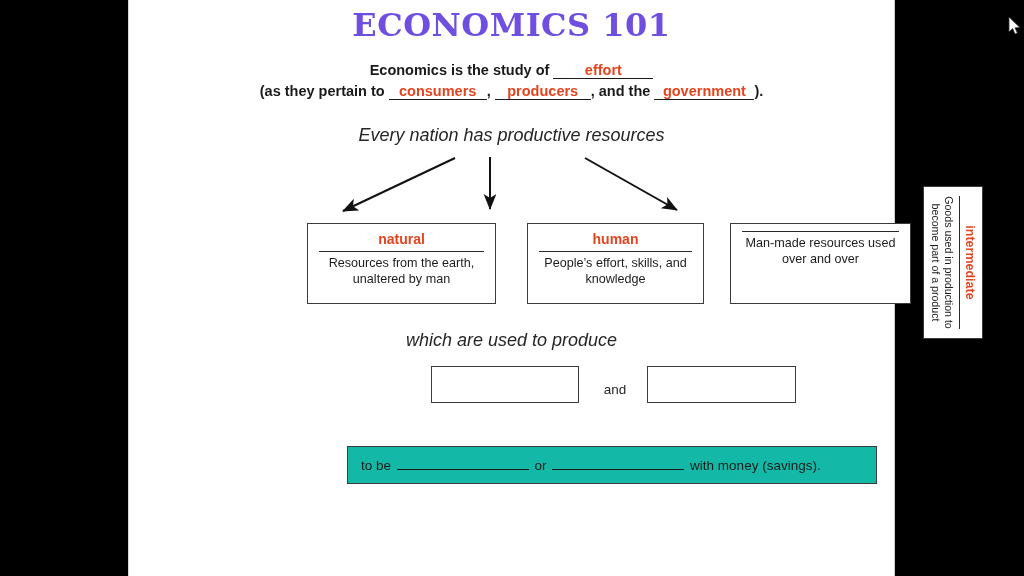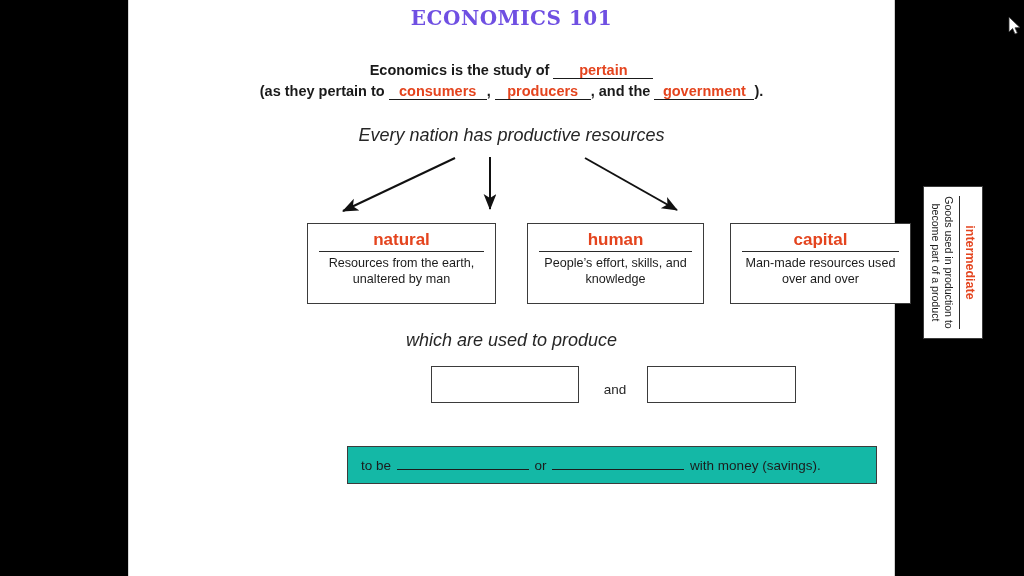--- a/index.html
+++ b/index.html
@@ -43,7 +43,7 @@
     text-align: center;
     font-family: "DejaVu Serif", "Liberation Serif", serif;
     font-weight: bold;
-    font-size: 20px;
+    font-size: 32px;
     letter-spacing: 0.5px;
     color: #6f4fe2;
   }

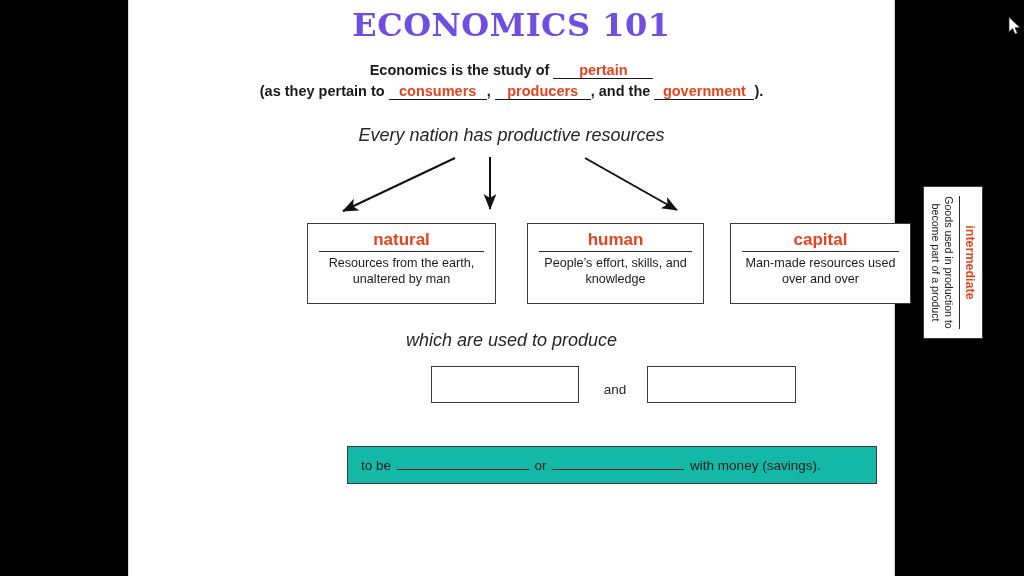--- a/index.html
+++ b/index.html
@@ -212,7 +212,7 @@
     <div id="title">ECONOMICS 101</div>
 
     <div id="subtitle">
-      <span class="line1"><span>Economics is the study of</span> <span class="blank w-choices">pertain</span>
+      <span class="line1"><span>Economics is the study of</span> <span class="blank w-choices">effort</span>
       </span>
       <span class="line2"><span>(as they pertain to</span> <span class="blank w-consumers">consumers</span><span>,</span> <span class="blank w-producers">producers</span><span>, and the</span> <span class="blank w-government">government</span><span>).</span>
       </span>

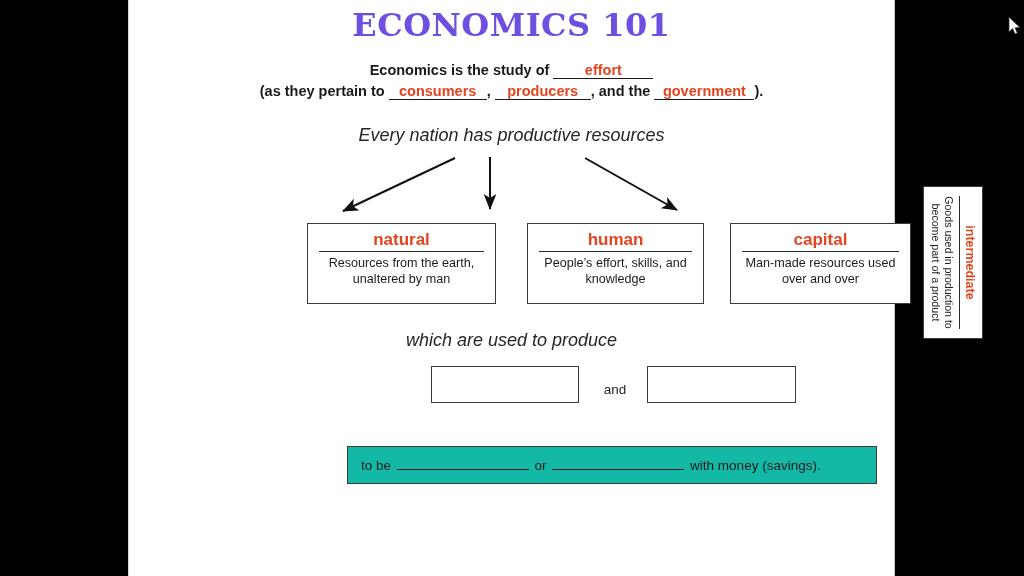--- a/index.html
+++ b/index.html
@@ -109,7 +109,7 @@
   .res-term {
     color: #e4441e;
     font-weight: bold;
-    font-size: 17px;
+    font-size: 14px;
     line-height: 17px;
     padding-bottom: 3px;
   }

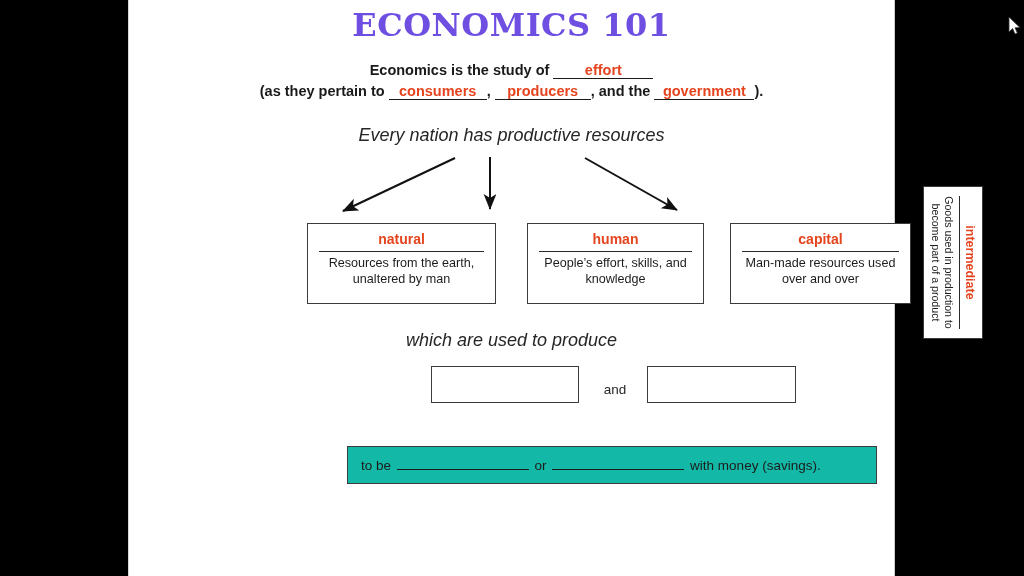--- a/index.html
+++ b/index.html
@@ -250,7 +250,6 @@
     </div>
 
     <div id="box-capital" class="res-box">
-      <div class="res-term">capital</div>
       <div class="res-rule"></div>
       <div class="res-desc">Man-made resources used over and over</div>
     </div>

